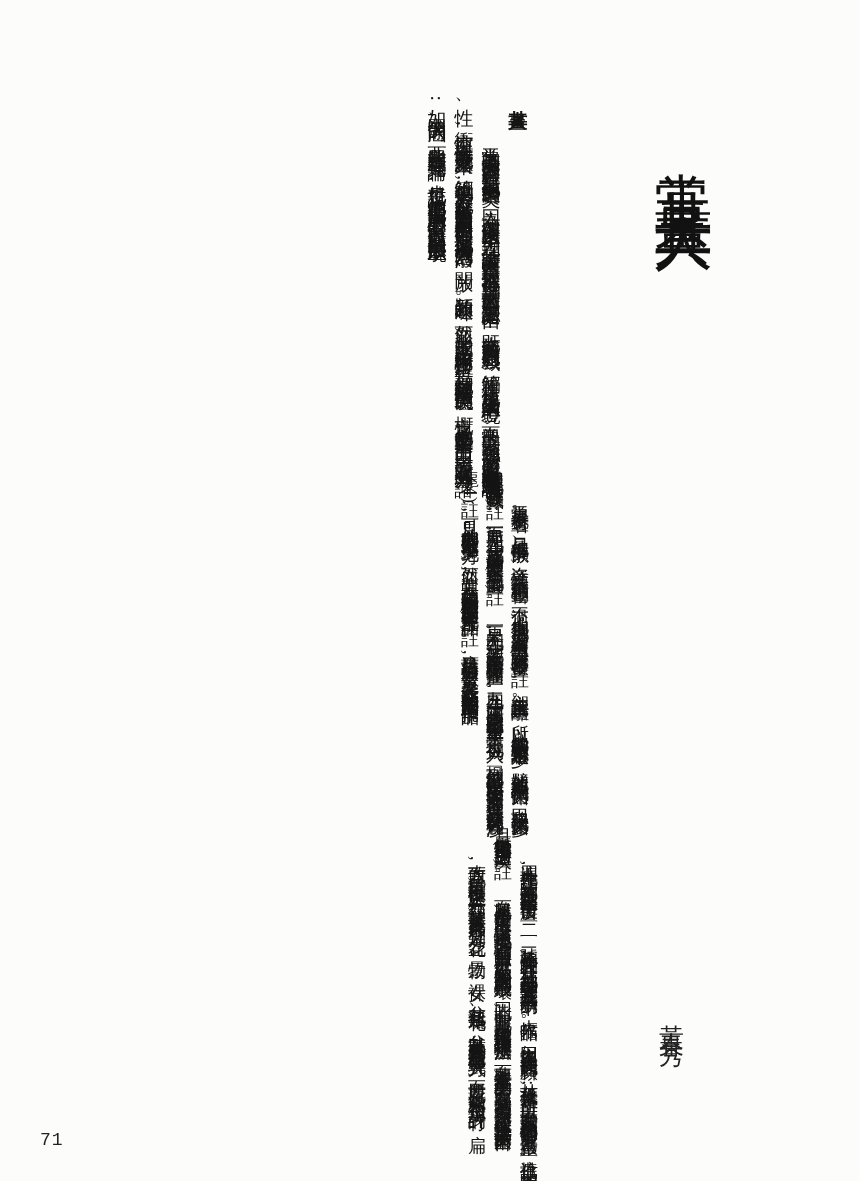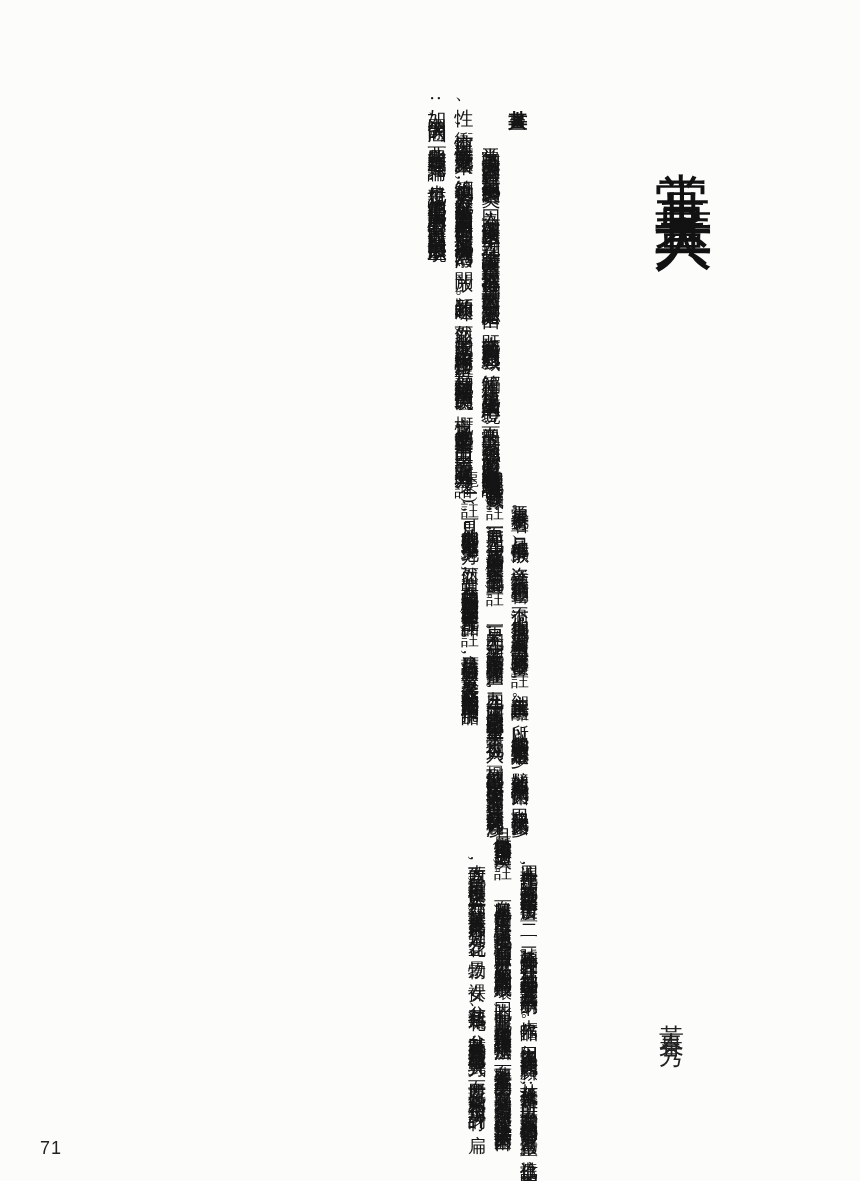--- a/index.html
+++ b/index.html
@@ -92,8 +92,7 @@
     font-size: 18px;
     letter-spacing: 1px;
     color: #222;
-    font-family: Liberation Sans, sans-serif;
-    margin-top: 8px;
+    font-family: Liberation Mono, monospace;
   }
 </style>
 </head>

